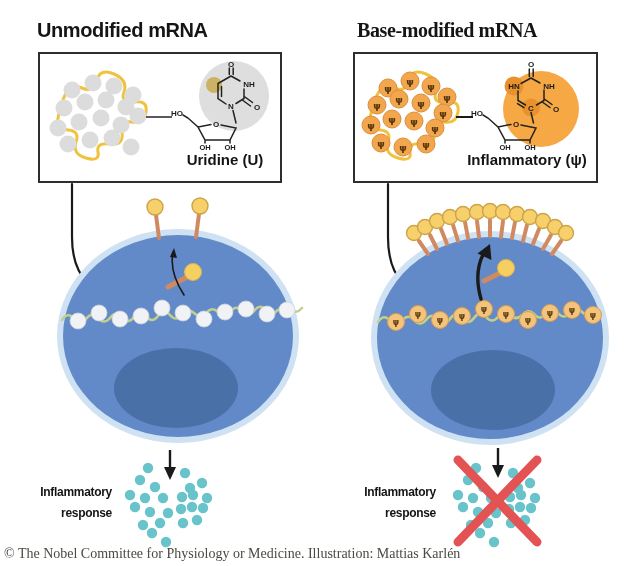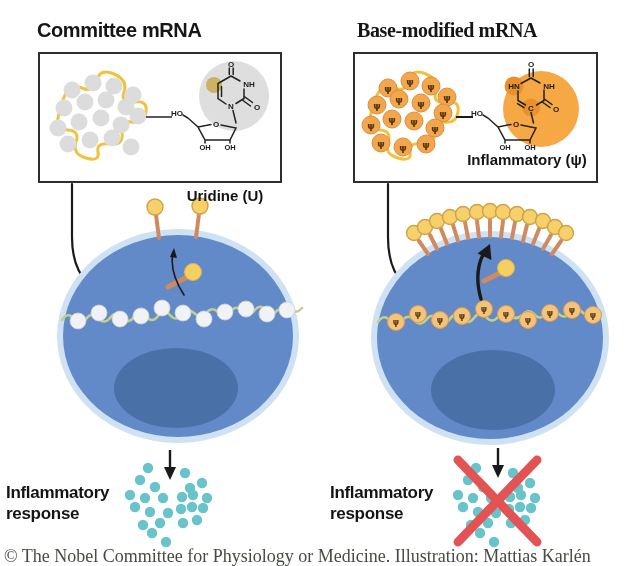--- a/index.html
+++ b/index.html
@@ -333,7 +333,7 @@
     </g>
   </svg>
 
-  <div class="panel-title tl">Committee mRNA</div>
+  <div class="panel-title tl">Unmodified mRNA</div>
   <div class="panel-title tr">Base-modified mRNA</div>
 
   <div class="inset-box bl"></div>

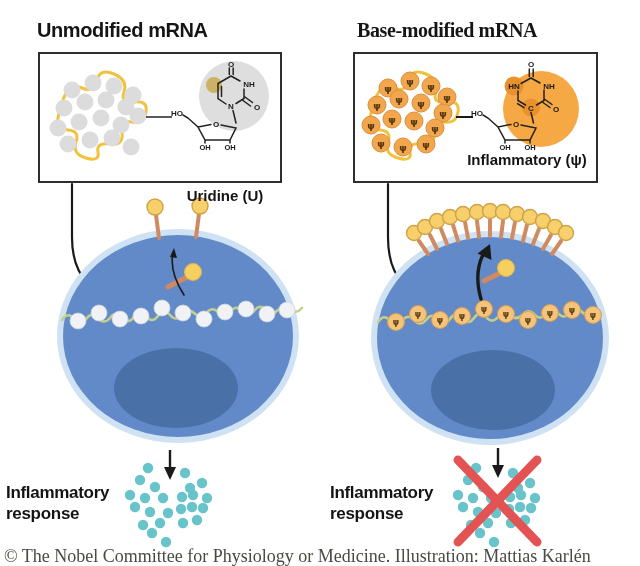--- a/index.html
+++ b/index.html
@@ -12,7 +12,7 @@
   .inset-box{position:absolute;top:52px;height:131px;border:2px solid #2e2e2e;background:transparent;box-sizing:border-box;}
   .inset-box.bl{left:38px;width:244px;} .inset-box.br{left:353px;width:245px;}
   .mol-label{position:absolute;top:151px;font-size:15px;font-weight:bold;color:#141414;text-align:center;}
-  .mol-label.ml{left:160px;width:130px;margin-top:36px;} .mol-label.mr{left:447px;width:160px;}
+  .mol-label.ml{left:160px;width:130px;} .mol-label.mr{left:447px;width:160px;}
   .resp-label{position:absolute;top:482px;width:106px;font-size:17px;
               font-weight:bold;color:#141414;line-height:21px;letter-spacing:-0.3px;}
   .resp-label.rl{left:6px;} .resp-label.rr{left:330px;}

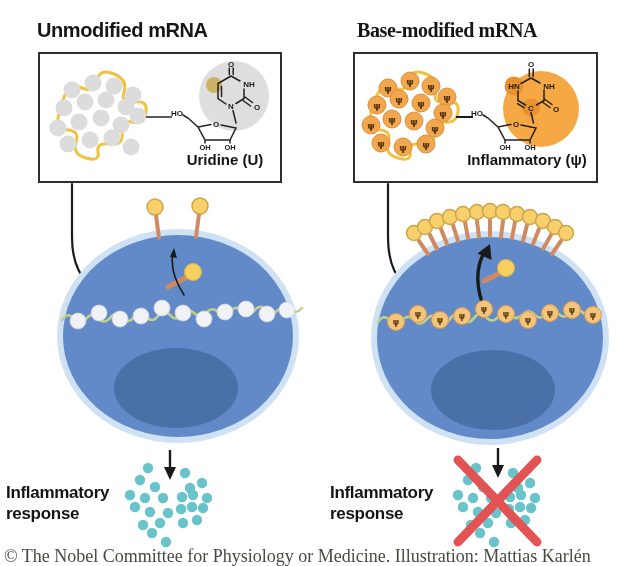--- a/index.html
+++ b/index.html
@@ -13,7 +13,7 @@
   .inset-box.bl{left:38px;width:244px;} .inset-box.br{left:353px;width:245px;}
   .mol-label{position:absolute;top:151px;font-size:15px;font-weight:bold;color:#141414;text-align:center;}
   .mol-label.ml{left:160px;width:130px;} .mol-label.mr{left:447px;width:160px;}
-  .resp-label{position:absolute;top:482px;width:106px;font-size:17px;
+  .resp-label{position:absolute;top:482px;width:106px;text-align:right;font-size:12px;
               font-weight:bold;color:#141414;line-height:21px;letter-spacing:-0.3px;}
   .resp-label.rl{left:6px;} .resp-label.rr{left:330px;}
   .resp-label span{display:block;}

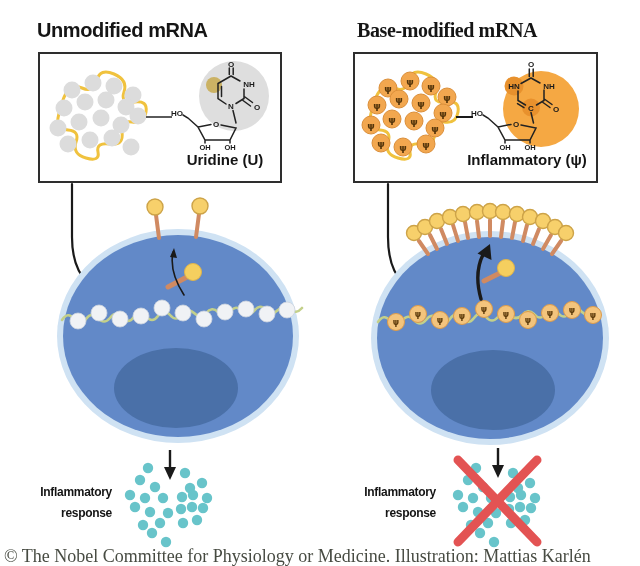--- a/index.html
+++ b/index.html
@@ -18,7 +18,7 @@
   .resp-label.rl{left:6px;} .resp-label.rr{left:330px;}
   .resp-label span{display:block;}
   .credit{position:absolute;left:4px;top:546px;font-family:"Liberation Serif",serif;
-          font-size:18px;color:#474b42;}
+          font-size:14px;color:#474b42;}
   .atom{font-family:"Liberation Sans",sans-serif;font-weight:bold;font-size:8px;fill:#1b1b1b;text-anchor:middle;}
   .atom-s{font-size:7.5px;}
   .psi-t{font-family:"DejaVu Sans",sans-serif;font-weight:bold;font-size:9.5px;fill:#53340a;text-anchor:middle;}

